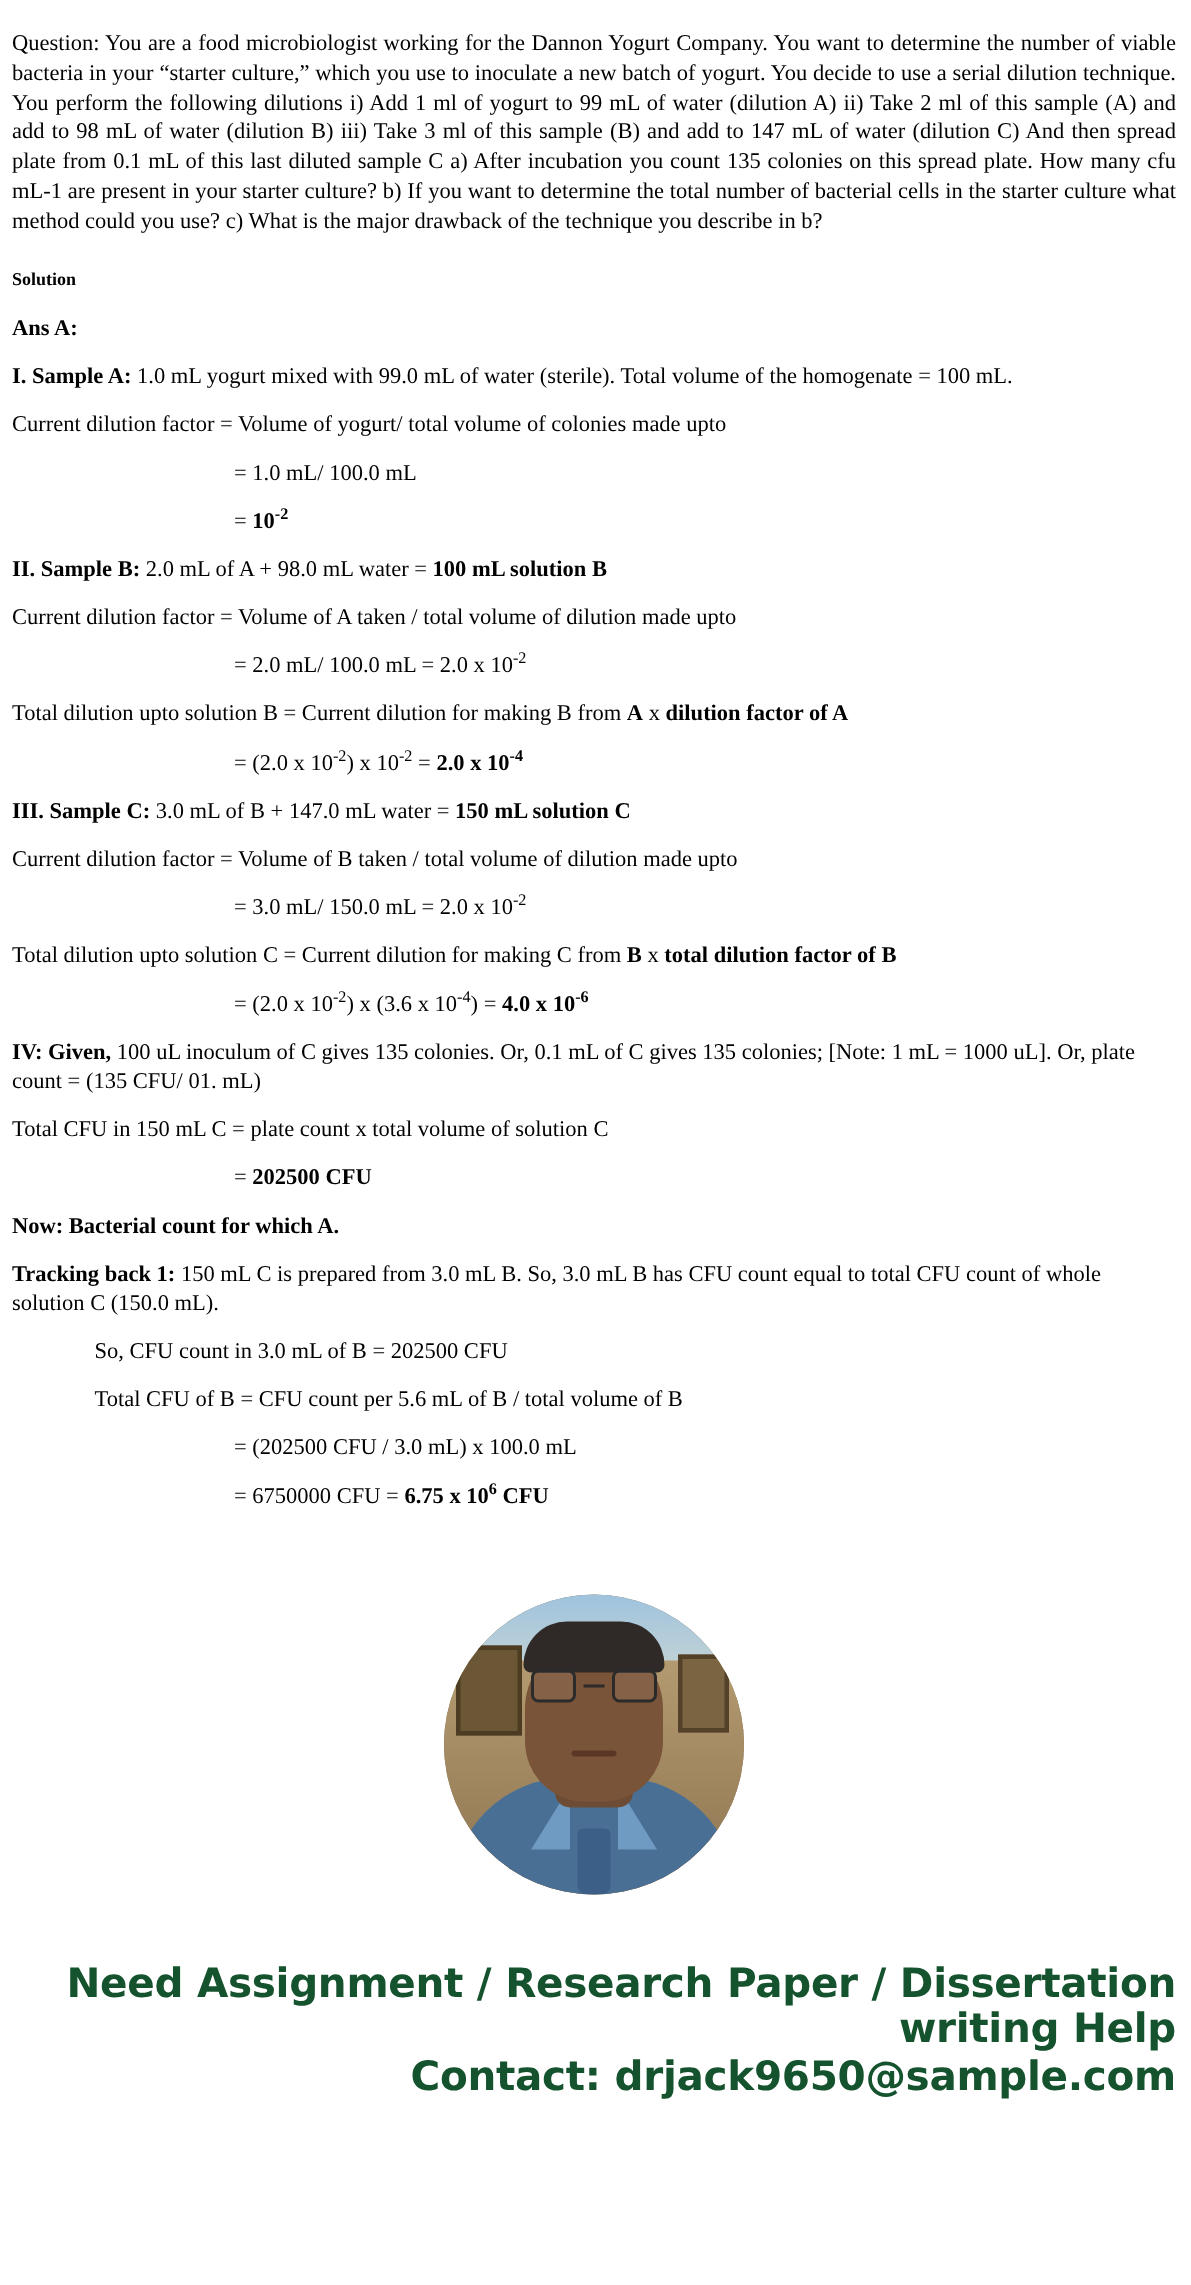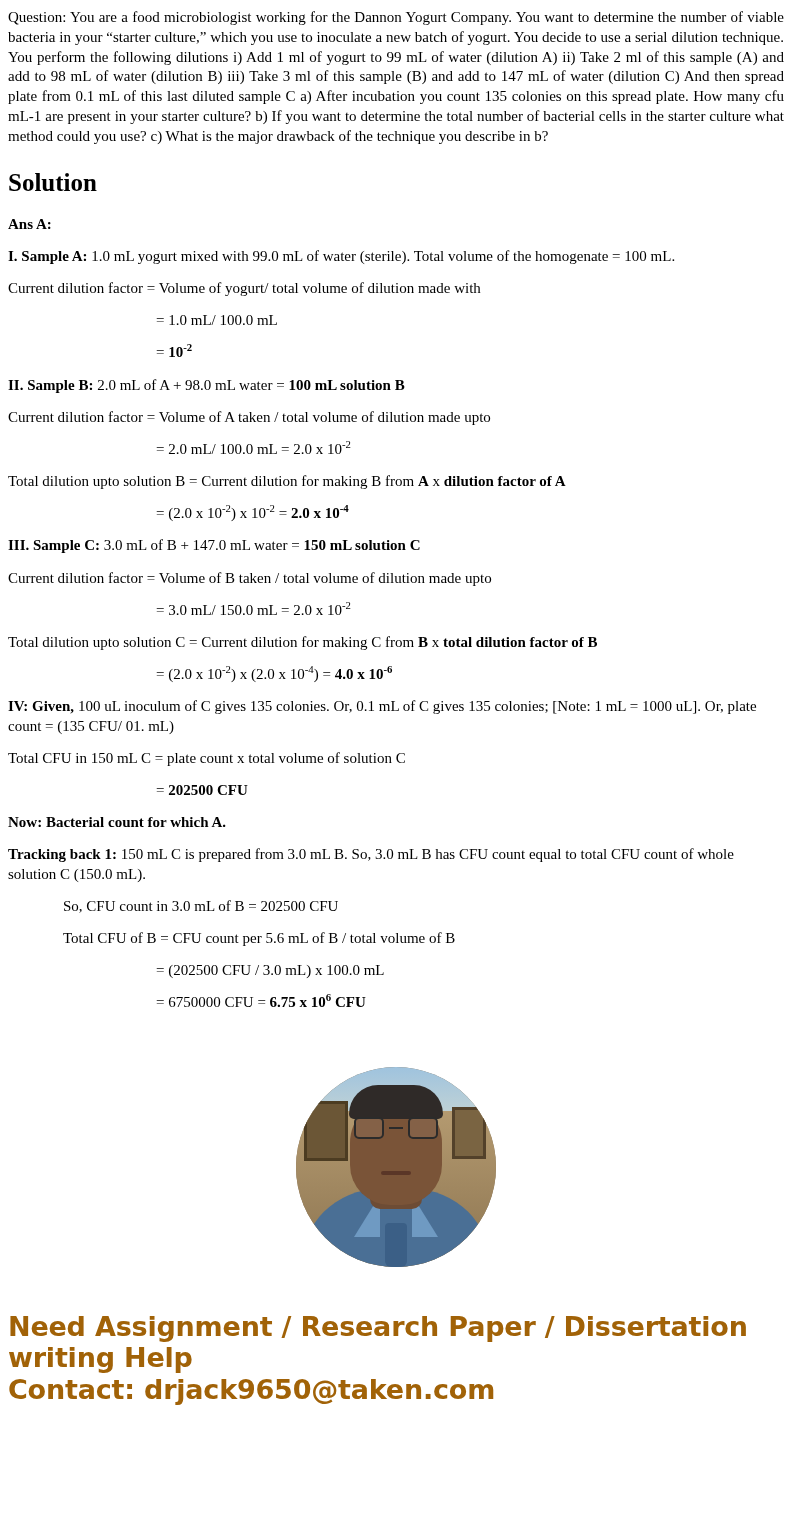--- a/index.html
+++ b/index.html
@@ -18,7 +18,7 @@
   }
   .page {
     width: 794px;
-    padding: 8px 10px 0 8px;
+    padding: 20px 10px 0 8px;
   }
   p {
     margin: 0 0 13px 0;

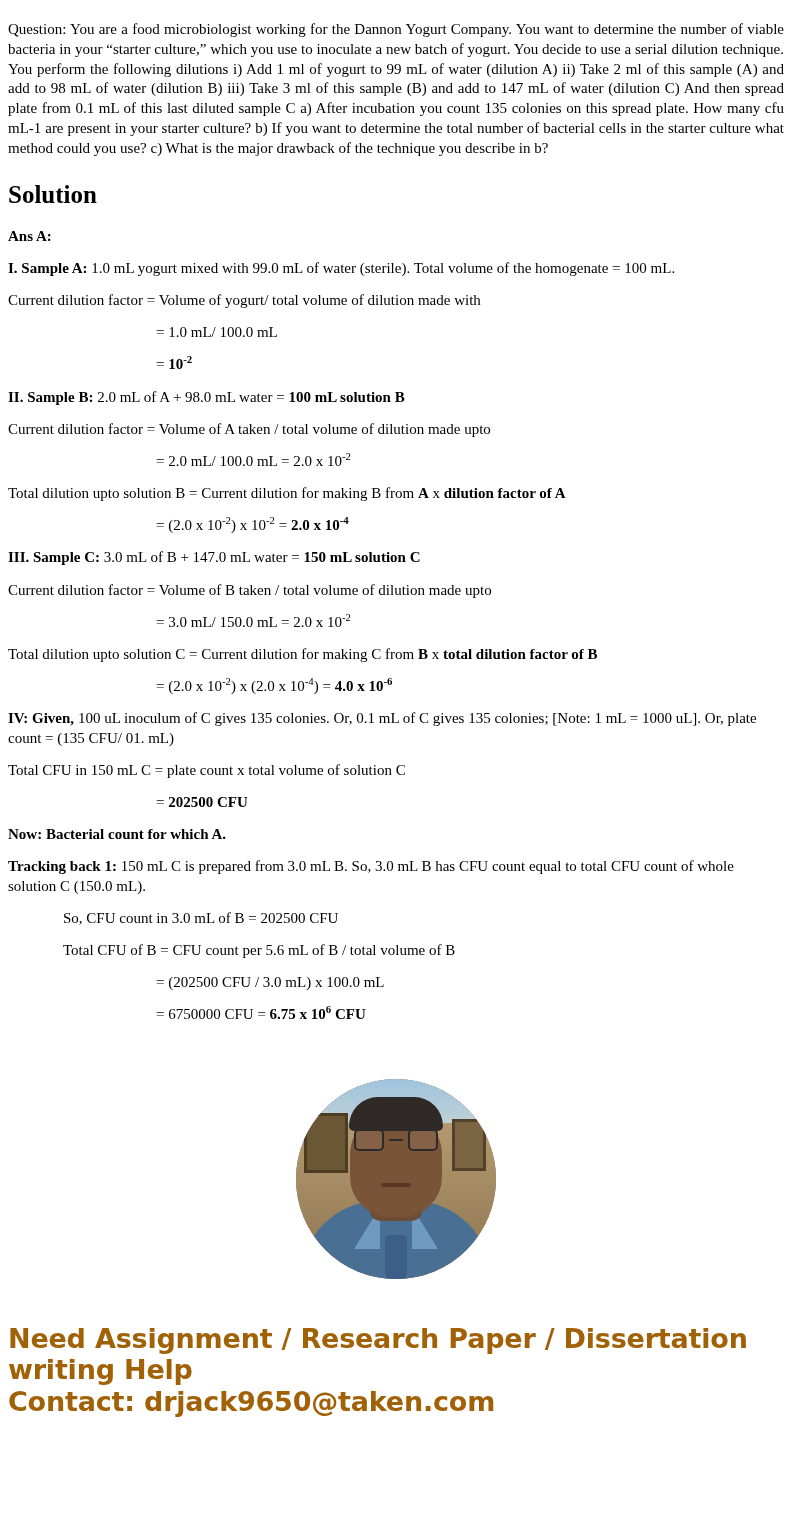--- a/index.html
+++ b/index.html
@@ -29,7 +29,7 @@
     line-height: 1.32;
   }
   h2.solution {
-    font-size: 25px;
+    font-size: 12px;
     font-weight: bold;
     margin: 0 0 16px 0;
     font-family: "Liberation Serif", "DejaVu Serif", serif;

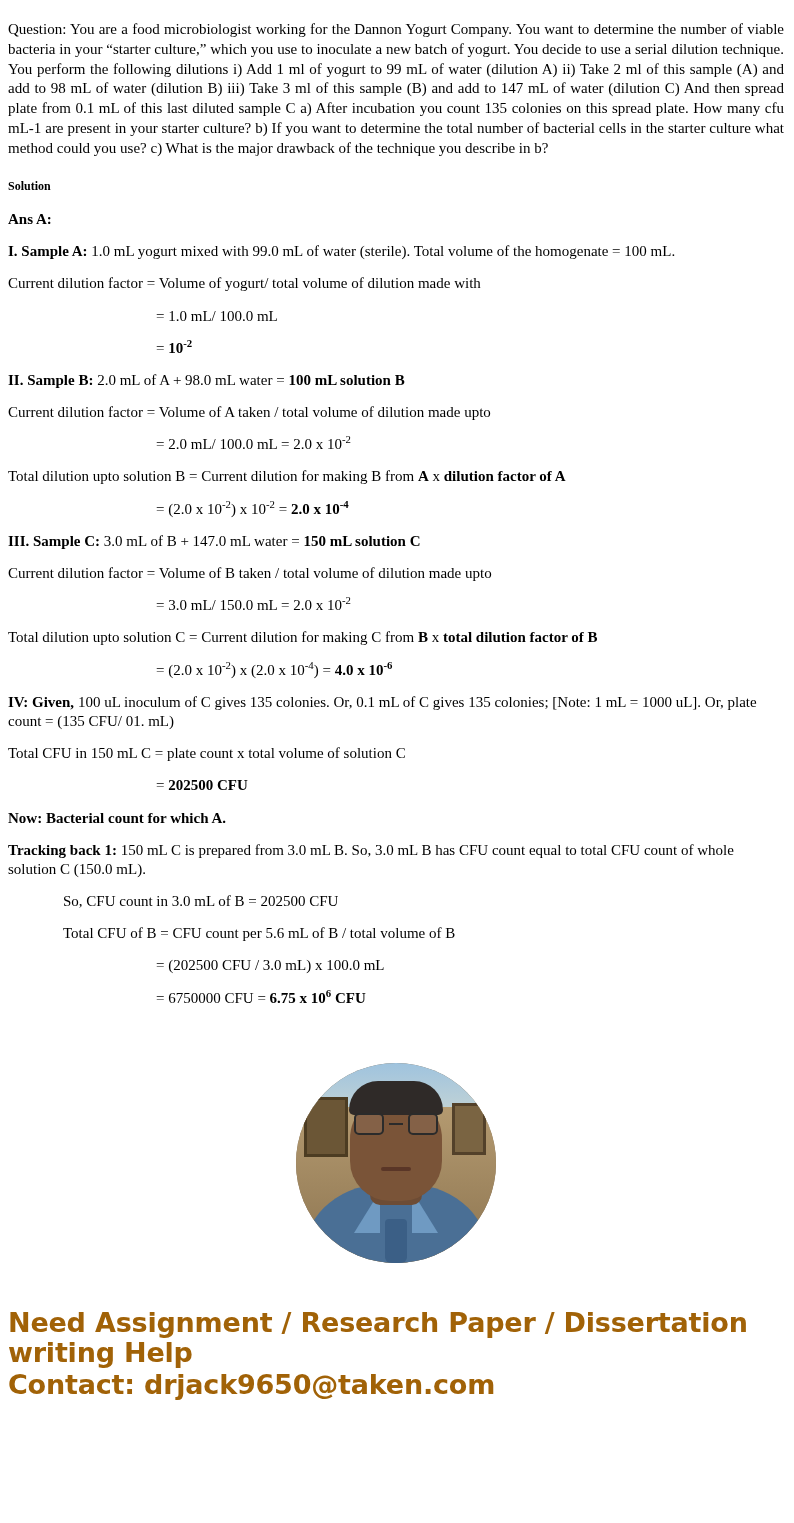--- a/index.html
+++ b/index.html
@@ -186,7 +186,7 @@
     <span class="b">I. Sample A:</span>
     <span>1.0 mL yogurt mixed with 99.0 mL of water (sterile). Total volume of the homogenate = 100 mL.</span>
   </p>
-  <p>Current dilution factor = Volume of yogurt/ total volume of dilution made with</p>
+  <p>Current dilution factor = Volume of yogurt/ total volume of colonies made upto</p>
   <p class="indent-1">= 1.0 mL/ 100.0 mL</p>
   <p class="indent-1">
     <span>= </span><span class="b">10</span><sup class="b">-2</sup>

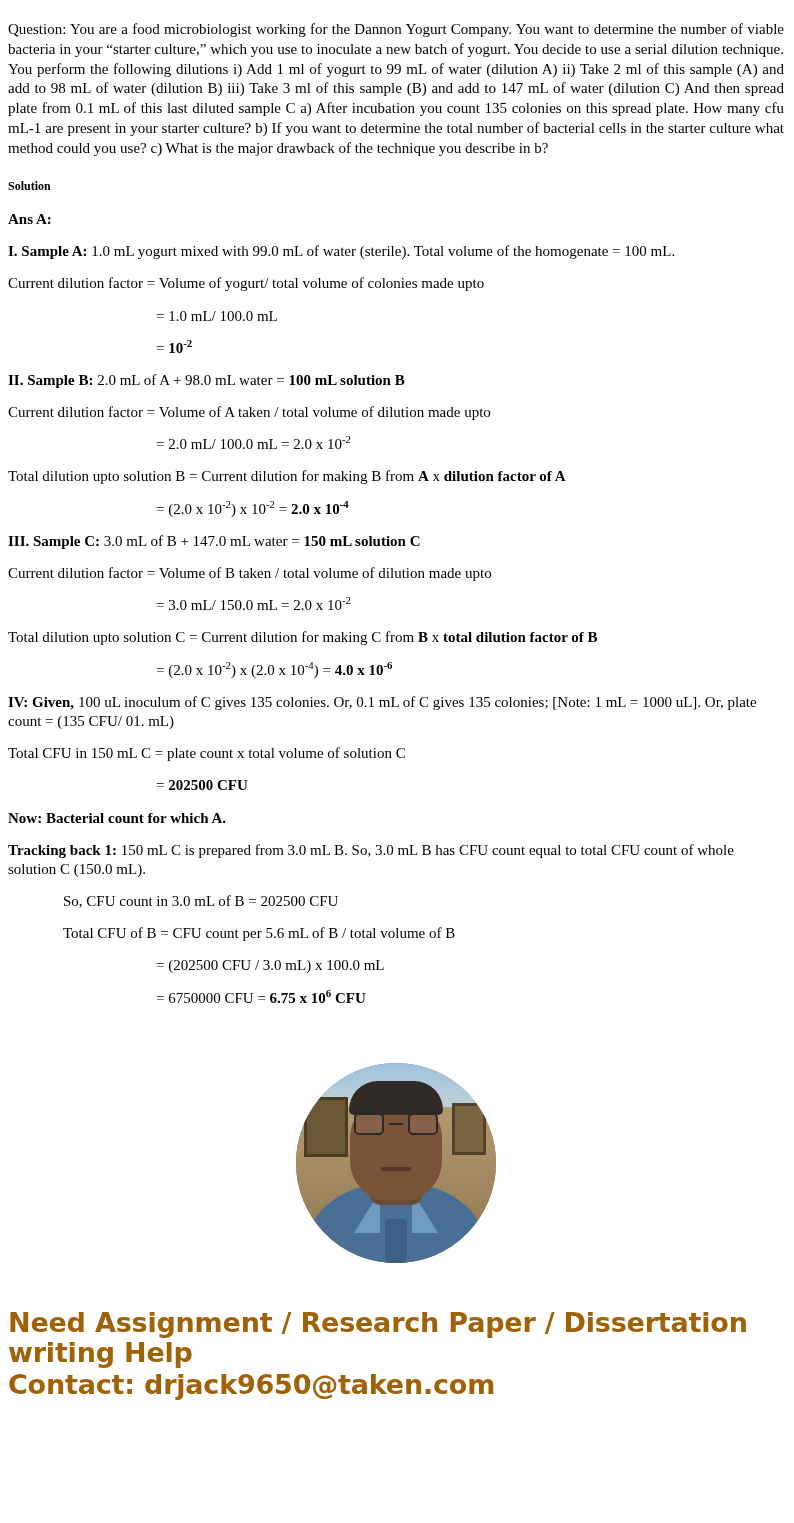--- a/index.html
+++ b/index.html
@@ -219,7 +219,7 @@
     <span>Total dilution upto solution C = Current dilution for making C from </span><span class="b">B</span><span> x </span><span class="b">total dilution factor of B</span>
   </p>
   <p class="indent-1">
-    <span>= (2.0 x 10</span><sup>-2</sup><span>) x (2.0 x 10</span><sup>-4</sup><span>) = </span><span class="b">4.0 x 10</span><sup class="b">-6</sup>
+    <span>= (2.0 x 10</span><sup>-2</sup><span>) x (3.6 x 10</span><sup>-4</sup><span>) = </span><span class="b">4.0 x 10</span><sup class="b">-6</sup>
   </p>
 
   <p>

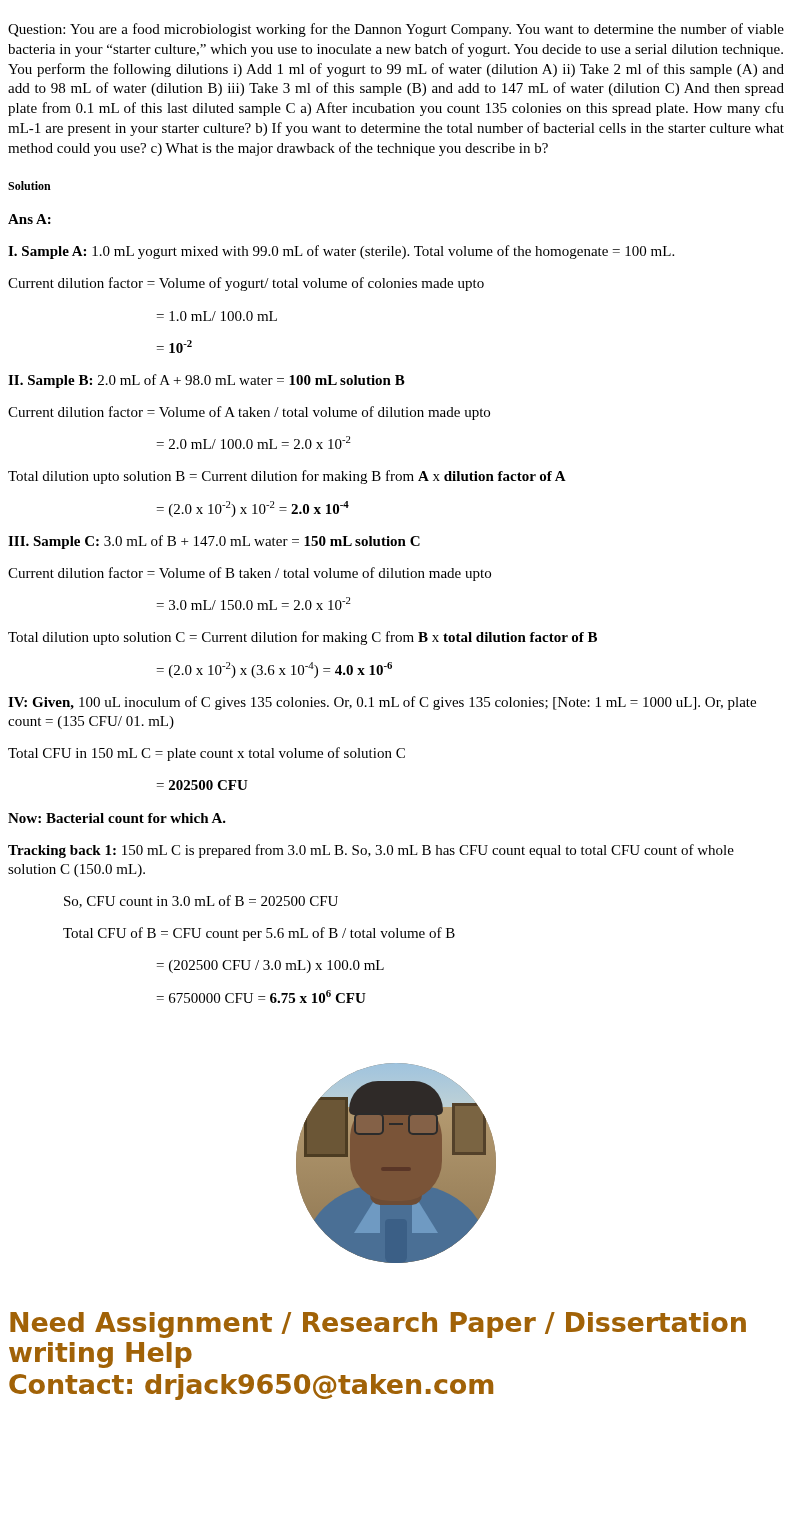--- a/index.html
+++ b/index.html
@@ -160,12 +160,12 @@
   }
   .footer {
     margin-top: 45px;
-    text-align: left;
+    text-align: right;
     font-family: "DejaVu Sans", "Liberation Sans", sans-serif;
     font-weight: bold;
     font-size: 27px;
     line-height: 1.12;
-    color: #a16207;
+    color: #14532d;
     letter-spacing: -0.2px;
   }
   .footer .line2 { display: block; }

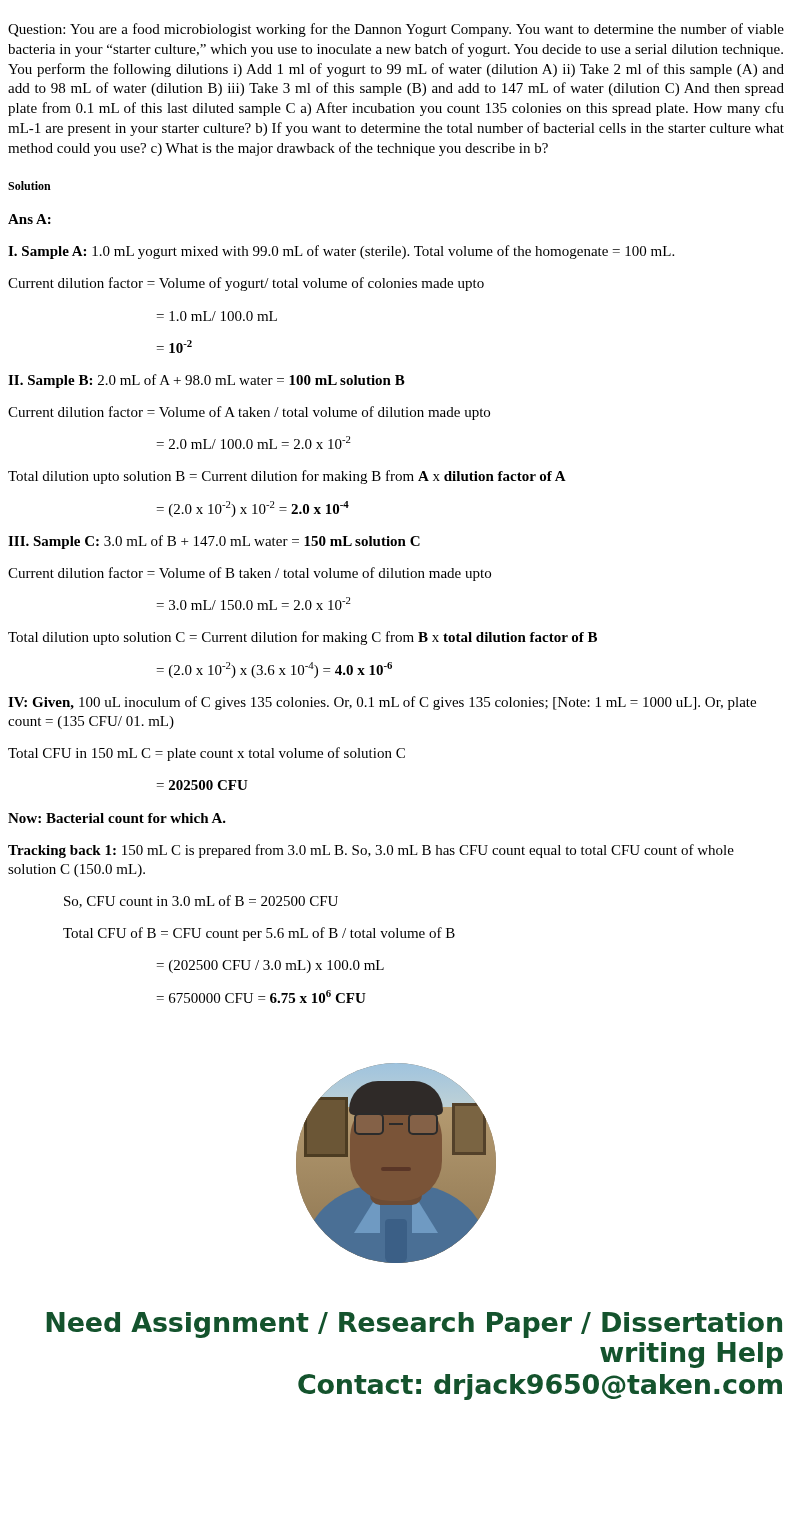--- a/index.html
+++ b/index.html
@@ -267,7 +267,7 @@
   <div class="footer">
     <span>Need Assignment / Research Paper / Dissertation</span>
     <span class="line2">writing Help</span>
-    <span class="contact">Contact: drjack9650@taken.com</span>
+    <span class="contact">Contact: drjack9650@sample.com</span>
   </div>
 
 </div>

